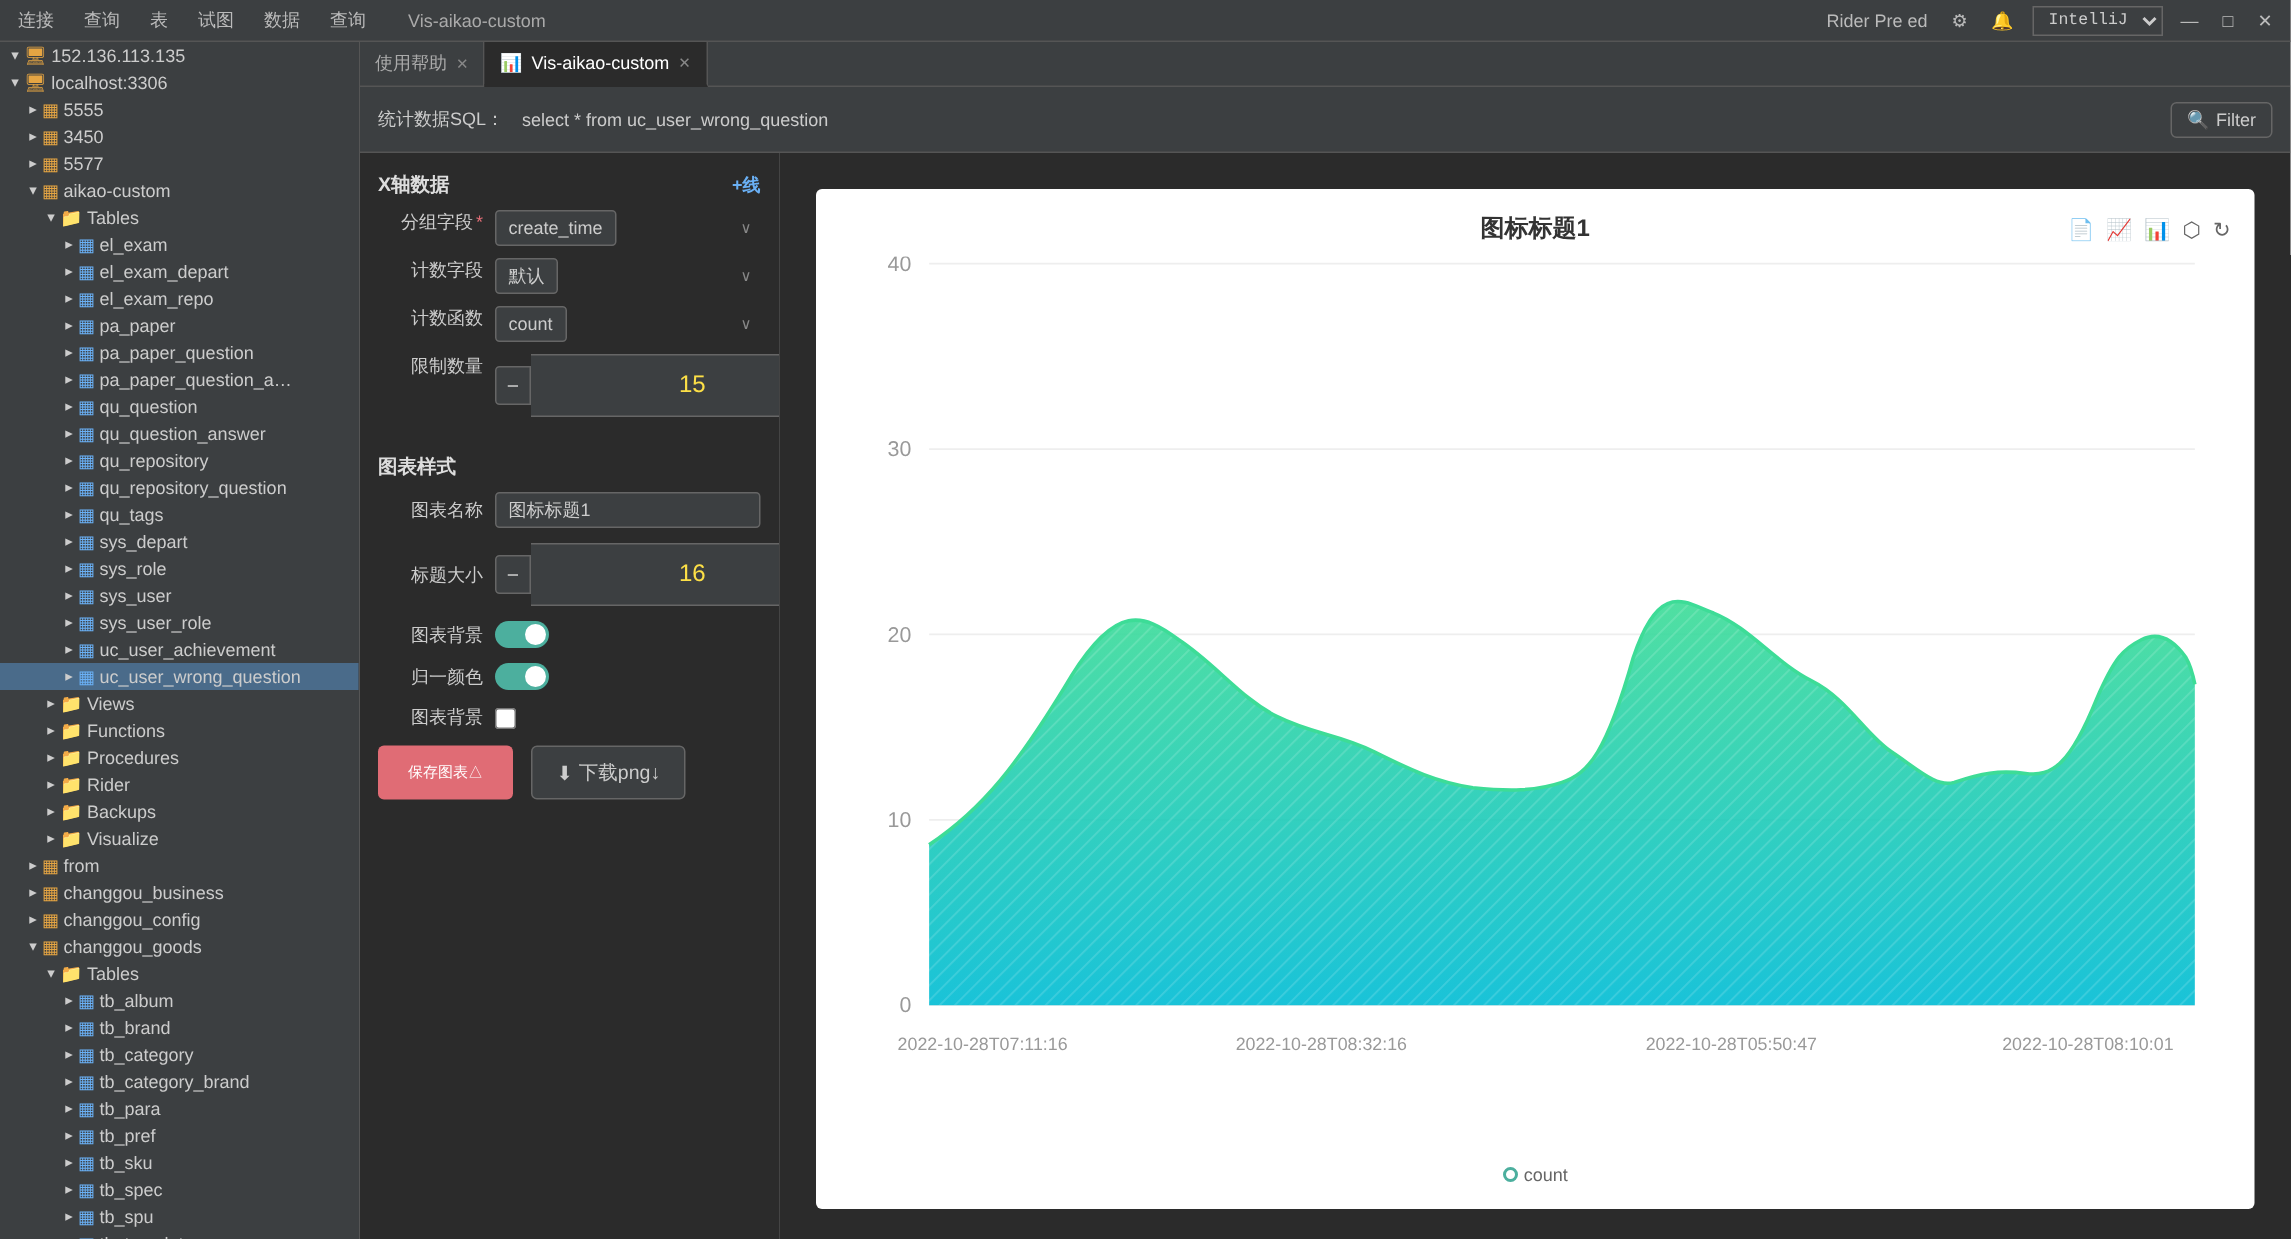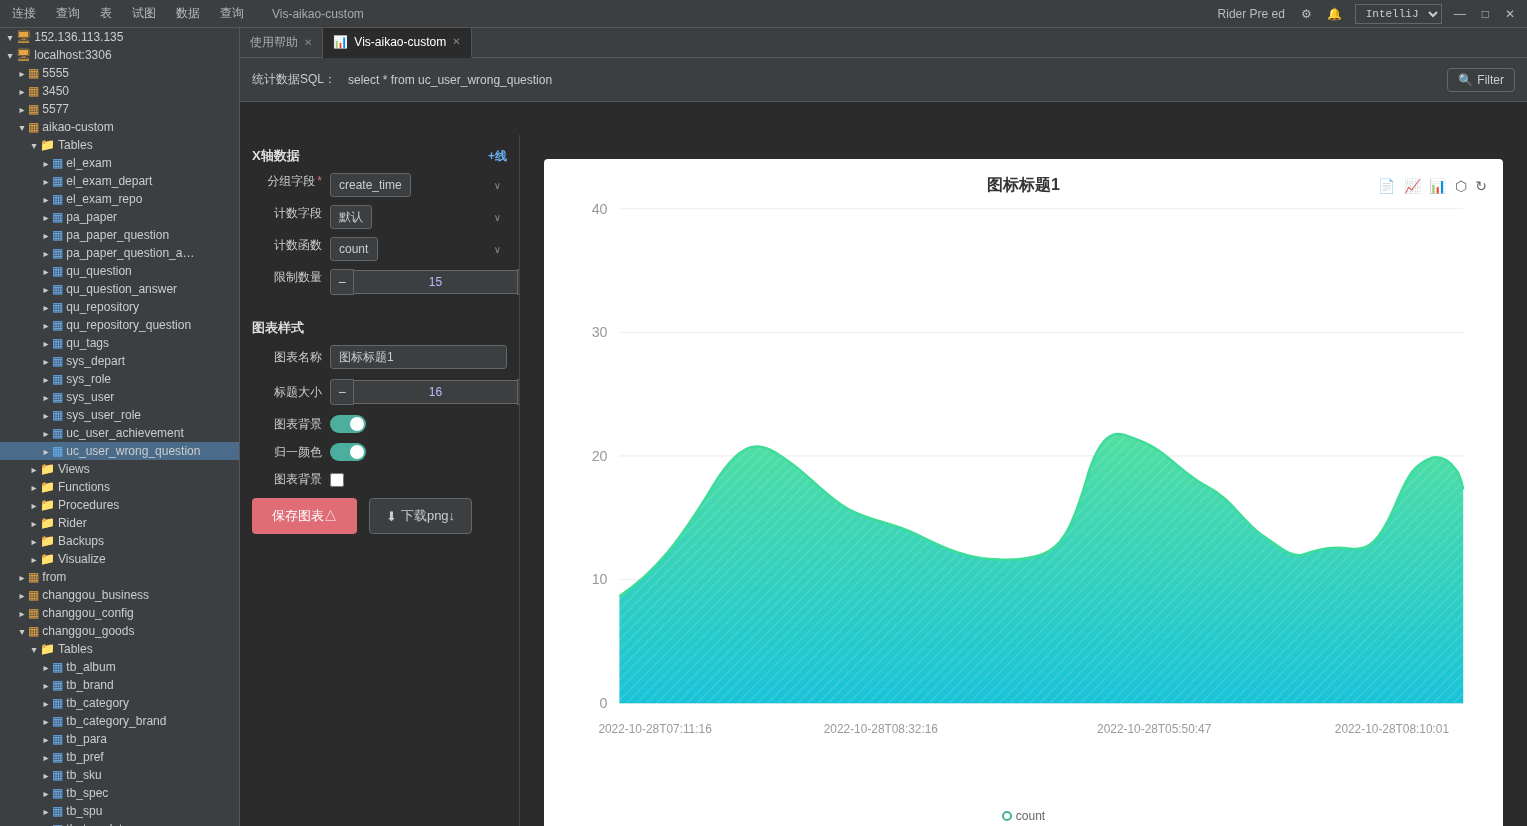--- a/index.html
+++ b/index.html
@@ -30,7 +30,7 @@
     .tab .close-btn { font-size: 10px; color: #888; cursor: pointer; }
 
     
-    .tab-content { flex: 1; display: flex; flex-direction: column; overflow: hidden; background: #2b2b2b; gap: 33px; }
+    .tab-content { flex: 1; display: flex; flex-direction: column; overflow: hidden; background: #2b2b2b; }
 
     
     .sql-bar { background: #3c3f41; border-bottom: 1px solid #555; display: flex; align-items: center; padding: 8px 12px; gap: 12px; min-height: 44px; }

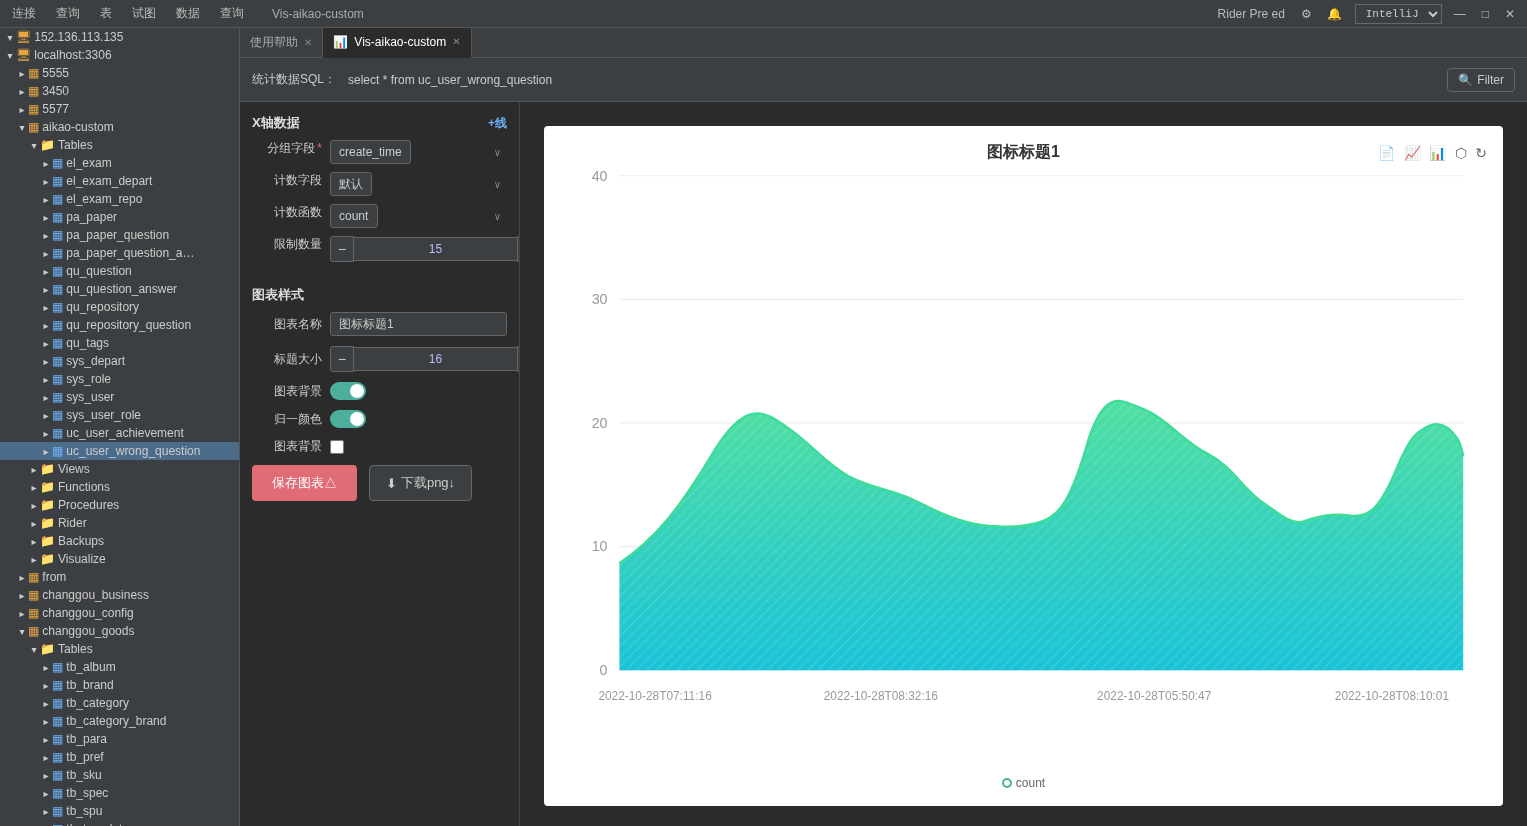--- a/index.html
+++ b/index.html
@@ -59,7 +59,7 @@
     .num-btn { width: 24px; height: 26px; background: #3c3f41; border: 1px solid #666; color: #ccc; cursor: pointer; font-size: 14px; display: flex; align-items: center; justify-content: center; }
     .num-btn:first-child { border-radius: 3px 0 0 3px; }
     .num-btn:last-child { border-radius: 0 3px 3px 0; }
-    .num-value { flex: 1; background: #3c3f41; border: 1px solid #666; border-left: none; border-right: none; color: #c4b5fd; text-align: center; padding: 4px; font-size: 12px; height: 24px; }
+    .num-value { flex: 1; background: #3c3f41; border: 1px solid #666; border-left: none; border-right: none; color: #fde047; text-align: center; padding: 4px; font-size: 16px; height: 42px; }
 
     
     .style-form-row { display: flex; align-items: center; margin-bottom: 10px; gap: 8px; }

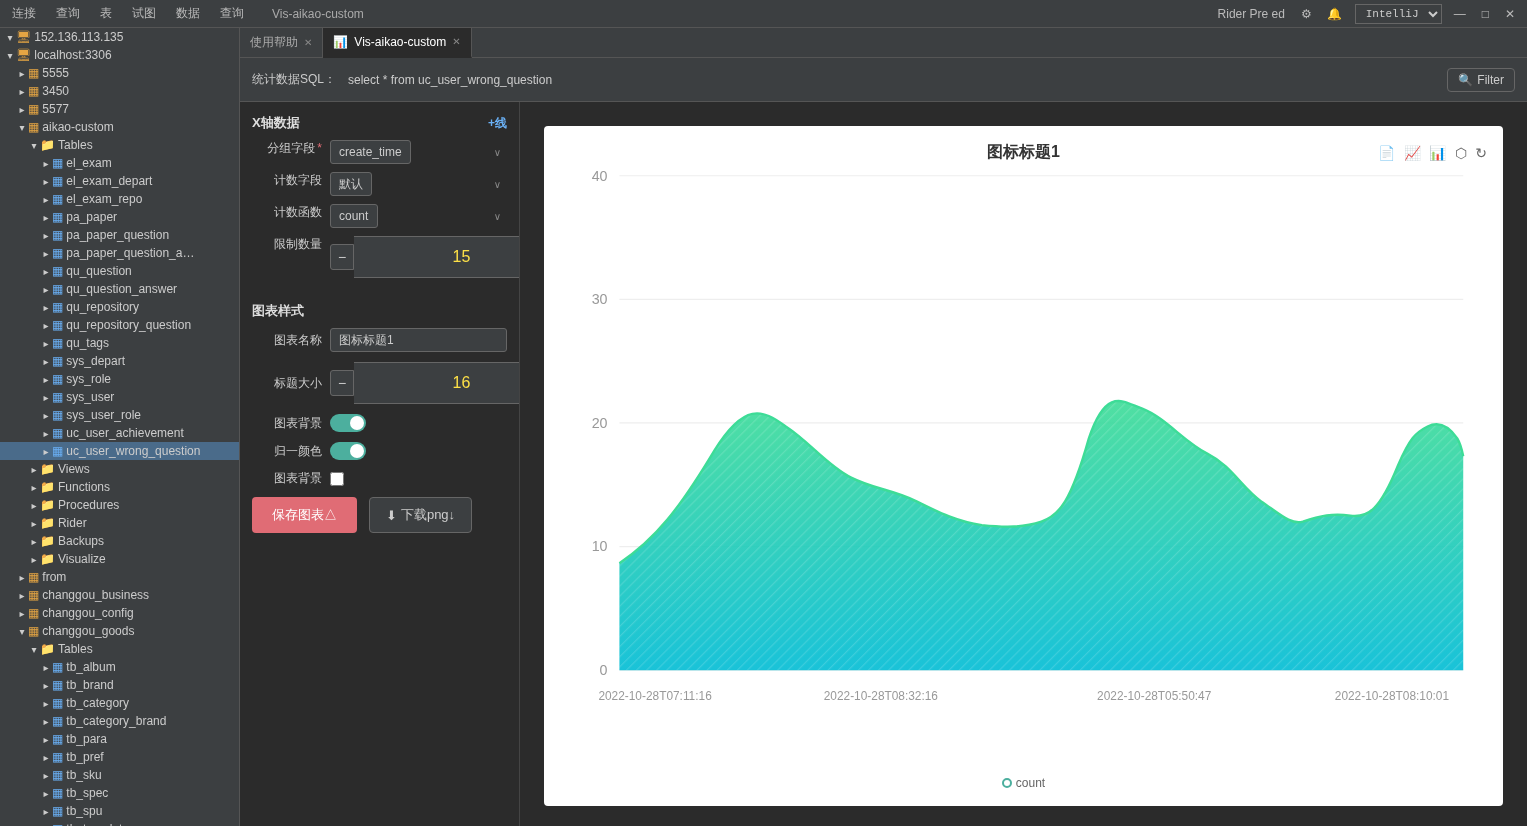--- a/index.html
+++ b/index.html
@@ -76,7 +76,7 @@
     .checkbox-input { width: 14px; height: 14px; border: 1px solid #888; background: #3c3f41; cursor: pointer; }
 
     
-    .btn-save { background: #e06c75; color: #fff; border: none; padding: 8px 20px; border-radius: 4px; cursor: pointer; font-size: 13px; }
+    .btn-save { background: #e06c75; color: #fff; border: none; padding: 8px 20px; border-radius: 4px; cursor: pointer; font-size: 10px; }
     .btn-download { background: #3c3f41; color: #ccc; border: 1px solid #666; padding: 8px 16px; border-radius: 4px; cursor: pointer; font-size: 13px; display: flex; align-items: center; gap: 4px; }
     .btn-row { display: flex; gap: 12px; margin-top: 8px; }
 

